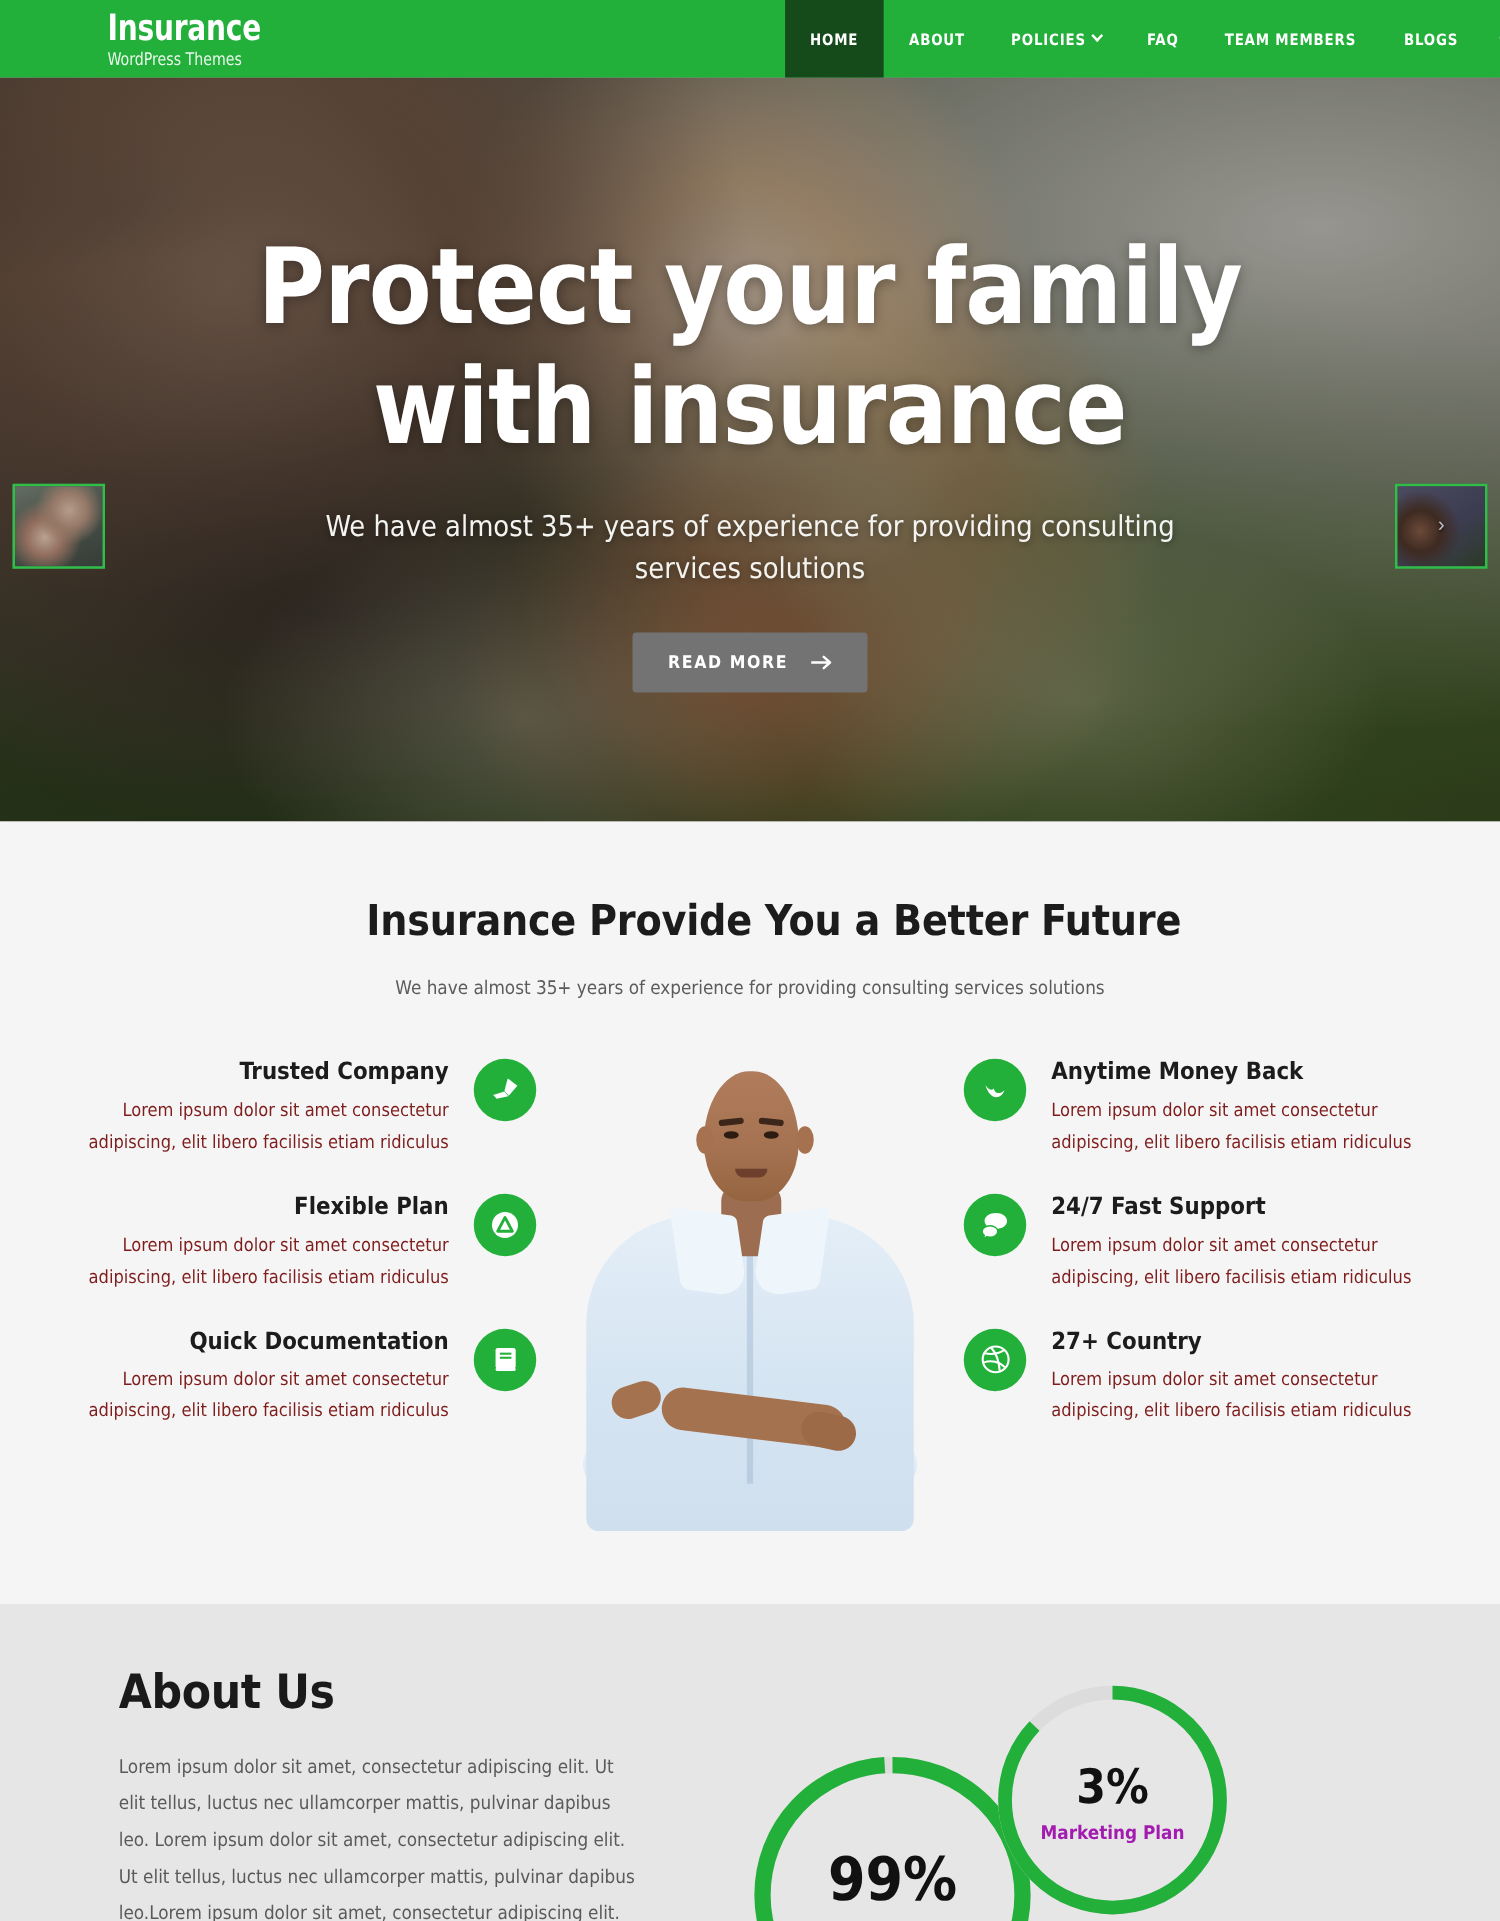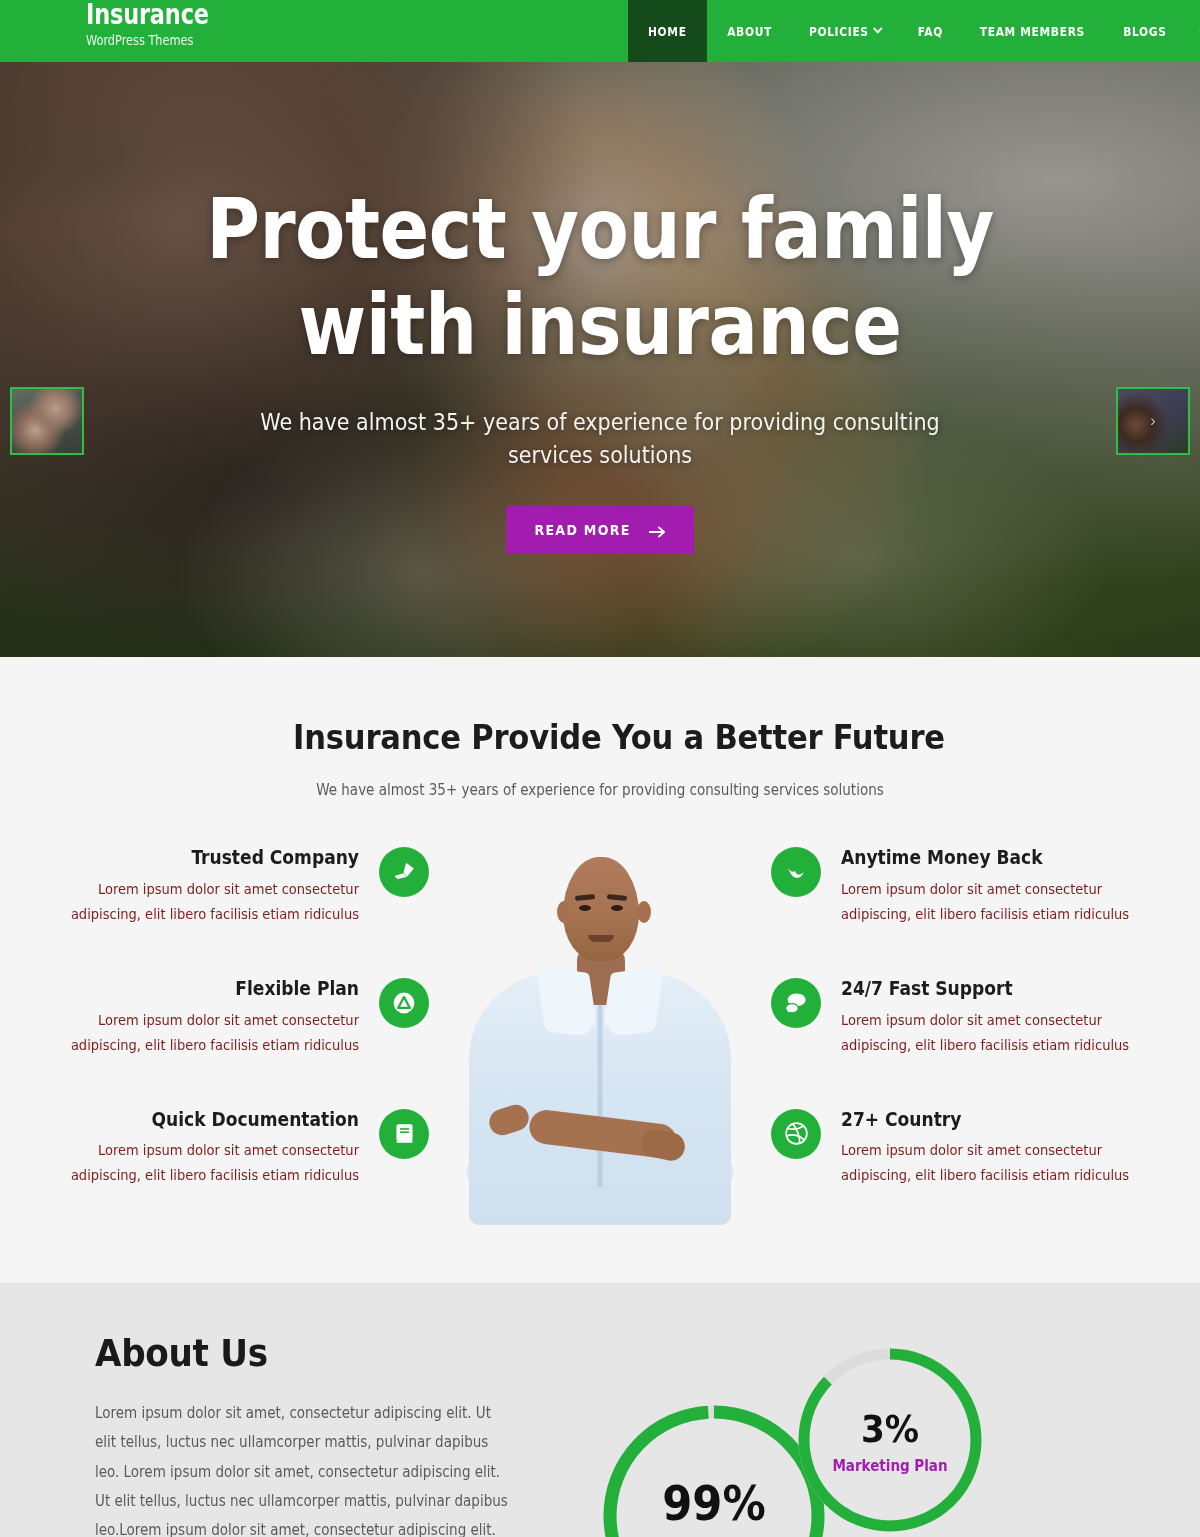--- a/index.html
+++ b/index.html
@@ -18,6 +18,7 @@
     height:62px;
     background:#22b03a;
     display:flex;
+    align-items:center;
     z-index:20;
   }
   .brand{ padding-left:86px; line-height:1; }

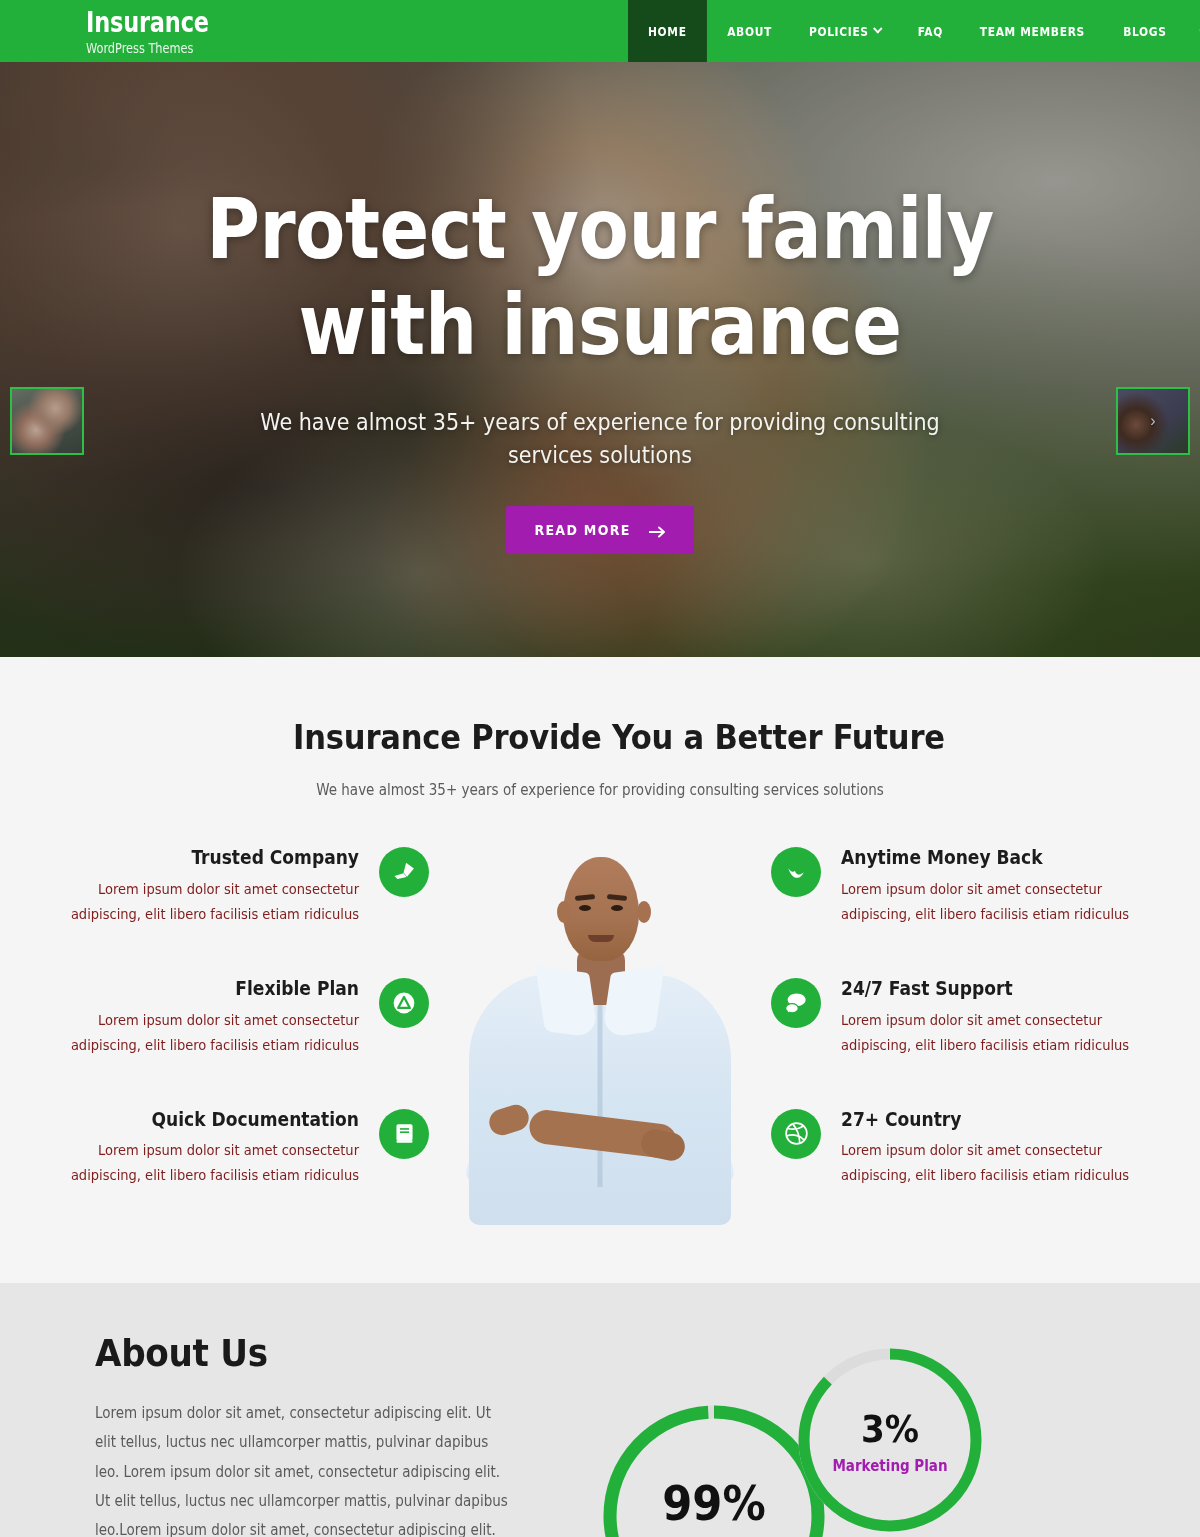--- a/index.html
+++ b/index.html
@@ -140,7 +140,7 @@
   }
   .hero-btn{
     margin-top:34px;
-    background:#a21caf;
+    background:#737373;
     border:none;
     border-radius:3px;
     color:#fff;
@@ -150,7 +150,7 @@
     letter-spacing:1.3px;
     padding:16px 28px;
     display:inline-flex;
-    align-items:flex-end;
+    align-items:center;
     gap:18px;
     cursor:pointer;
   }

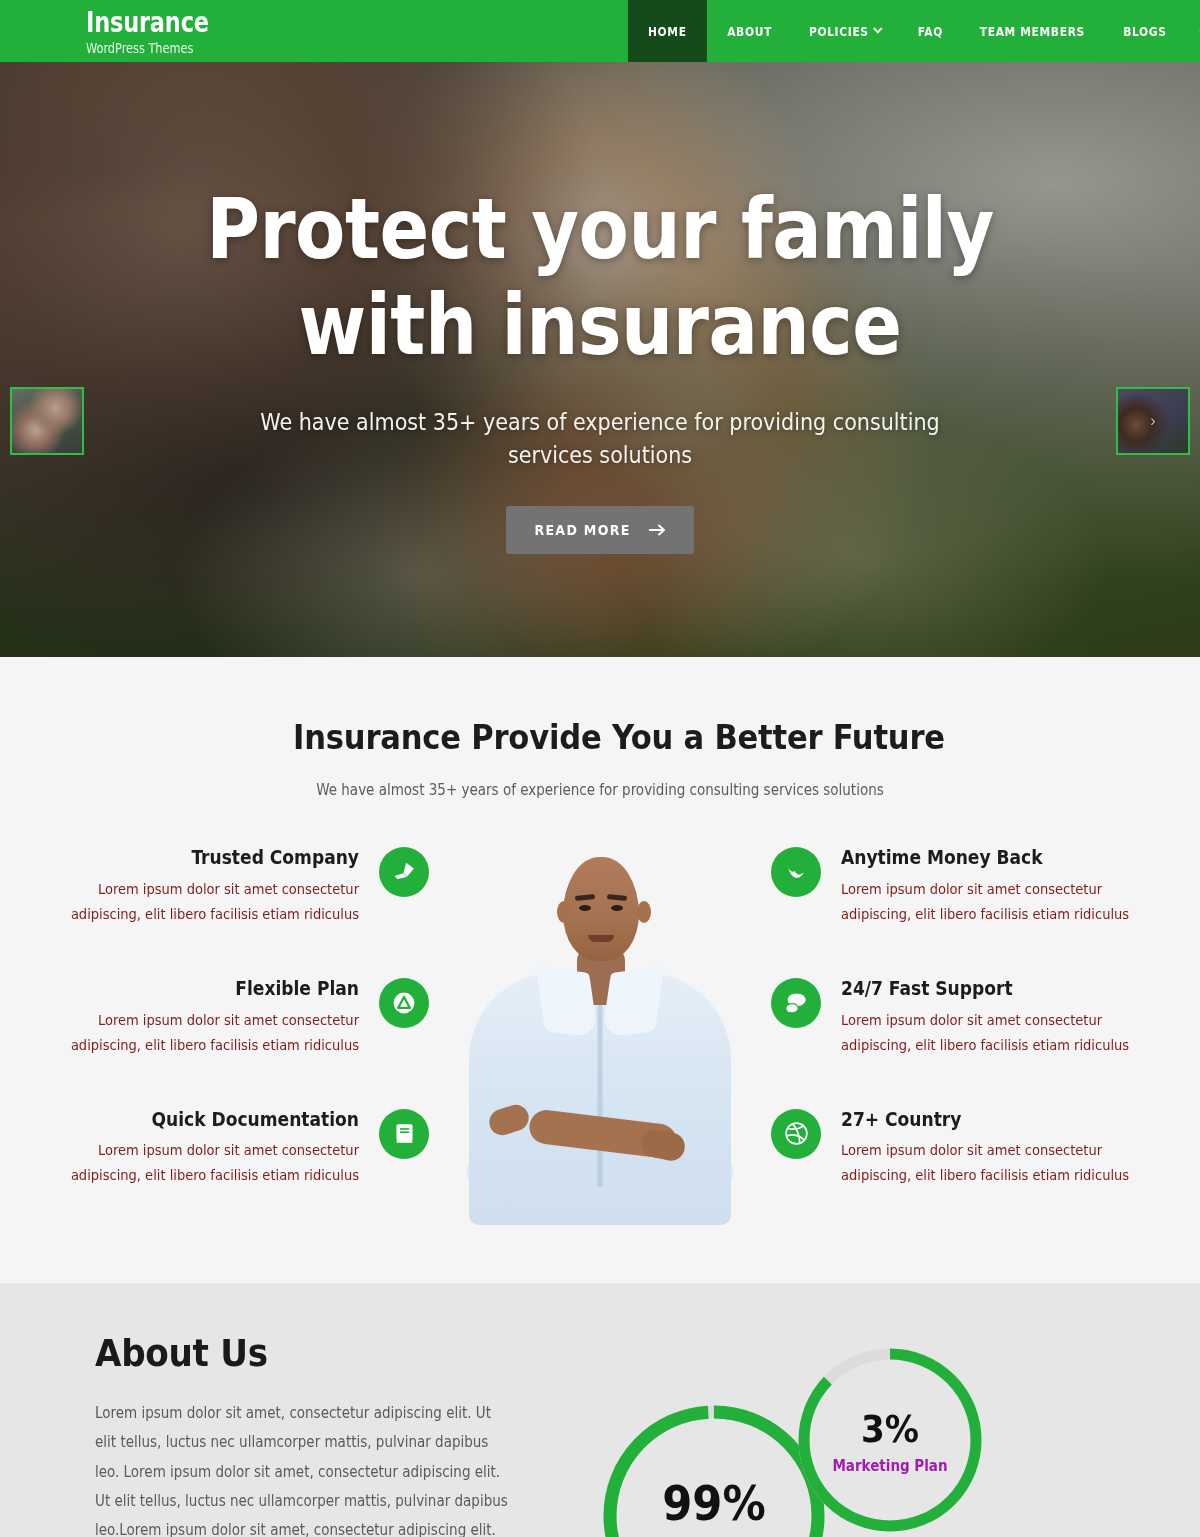--- a/index.html
+++ b/index.html
@@ -217,7 +217,7 @@
     justify-content:center;
     column-gap:26px;
   }
-  .feat-col{ display:flex; flex-direction:column; gap:51px; }
+  .feat-col{ display:flex; flex-direction:column; gap:28px; }
   .feat-col.left{ padding-top:4px; }
   .feat-col.right{ padding-top:4px; }
   .feat-item{ display:flex; gap:20px; align-items:flex-start; }

